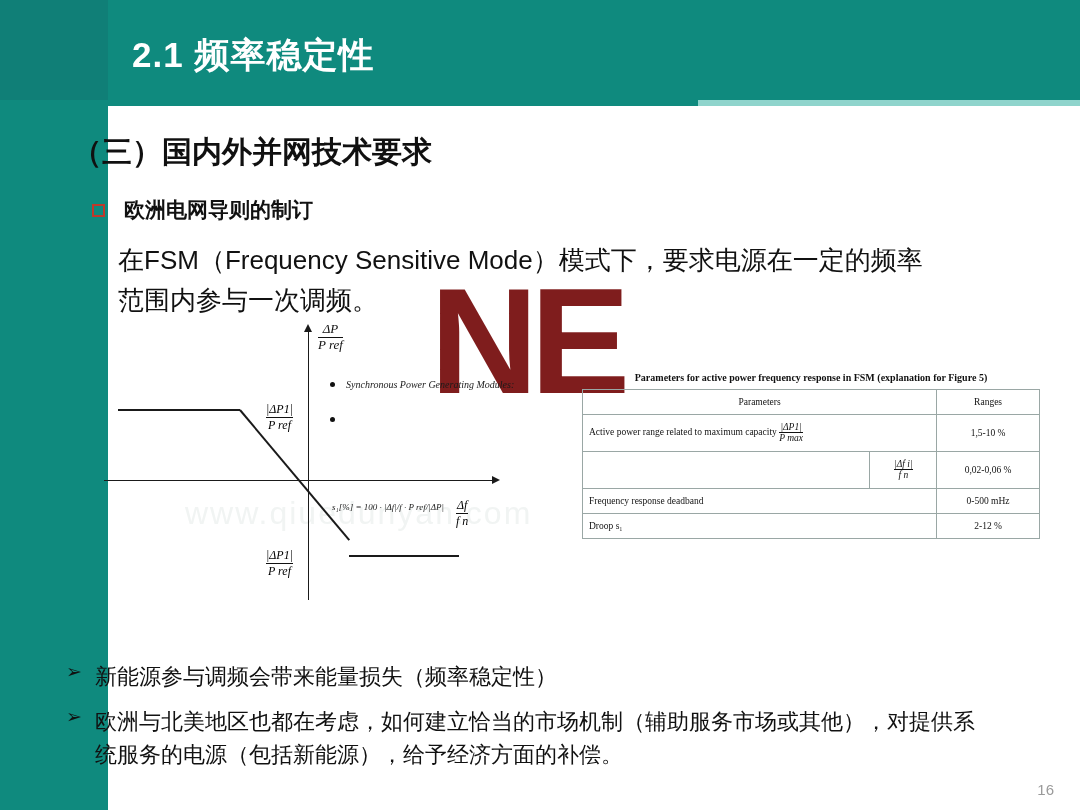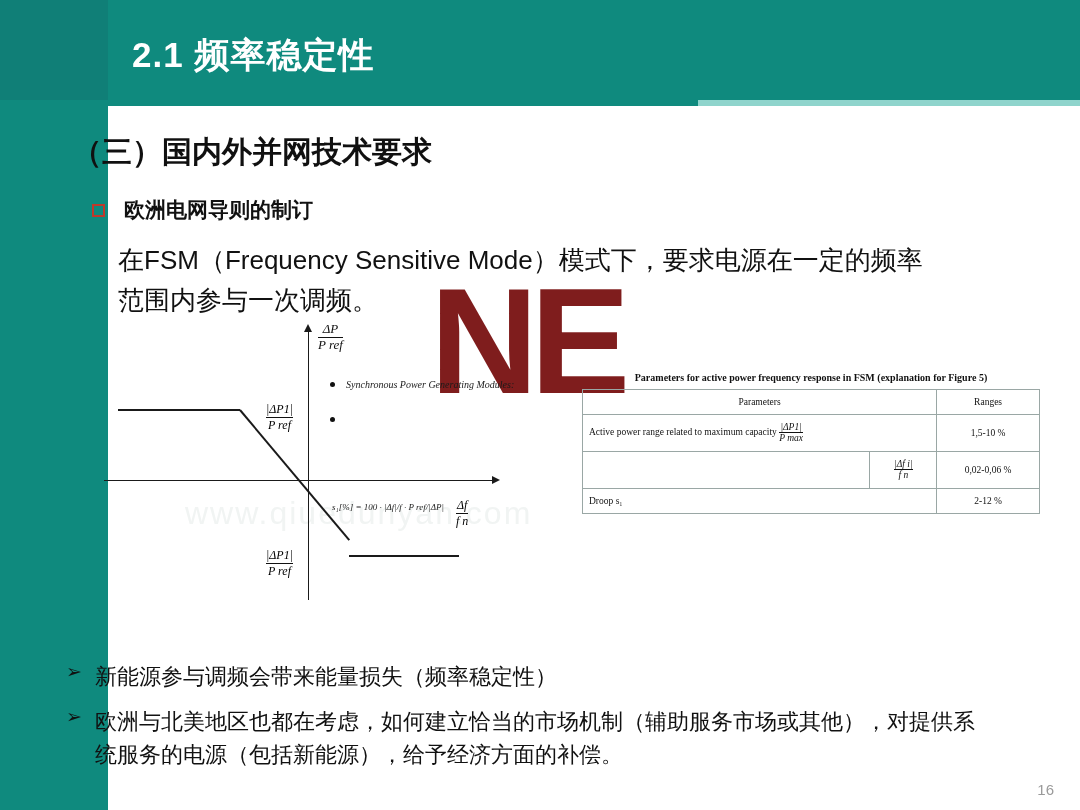--- a/index.html
+++ b/index.html
@@ -396,6 +396,10 @@
         <td class="c-range">0,02-0,06 %</td>
       </tr>
       <tr>
+        <td class="c-params" colspan="2">Frequency response deadband</td>
+        <td class="c-range">0-500 mHz</td>
+      </tr>
+      <tr>
         <td class="c-params" colspan="2">Droop s₁</td>
         <td class="c-range">2-12 %</td>
       </tr>

